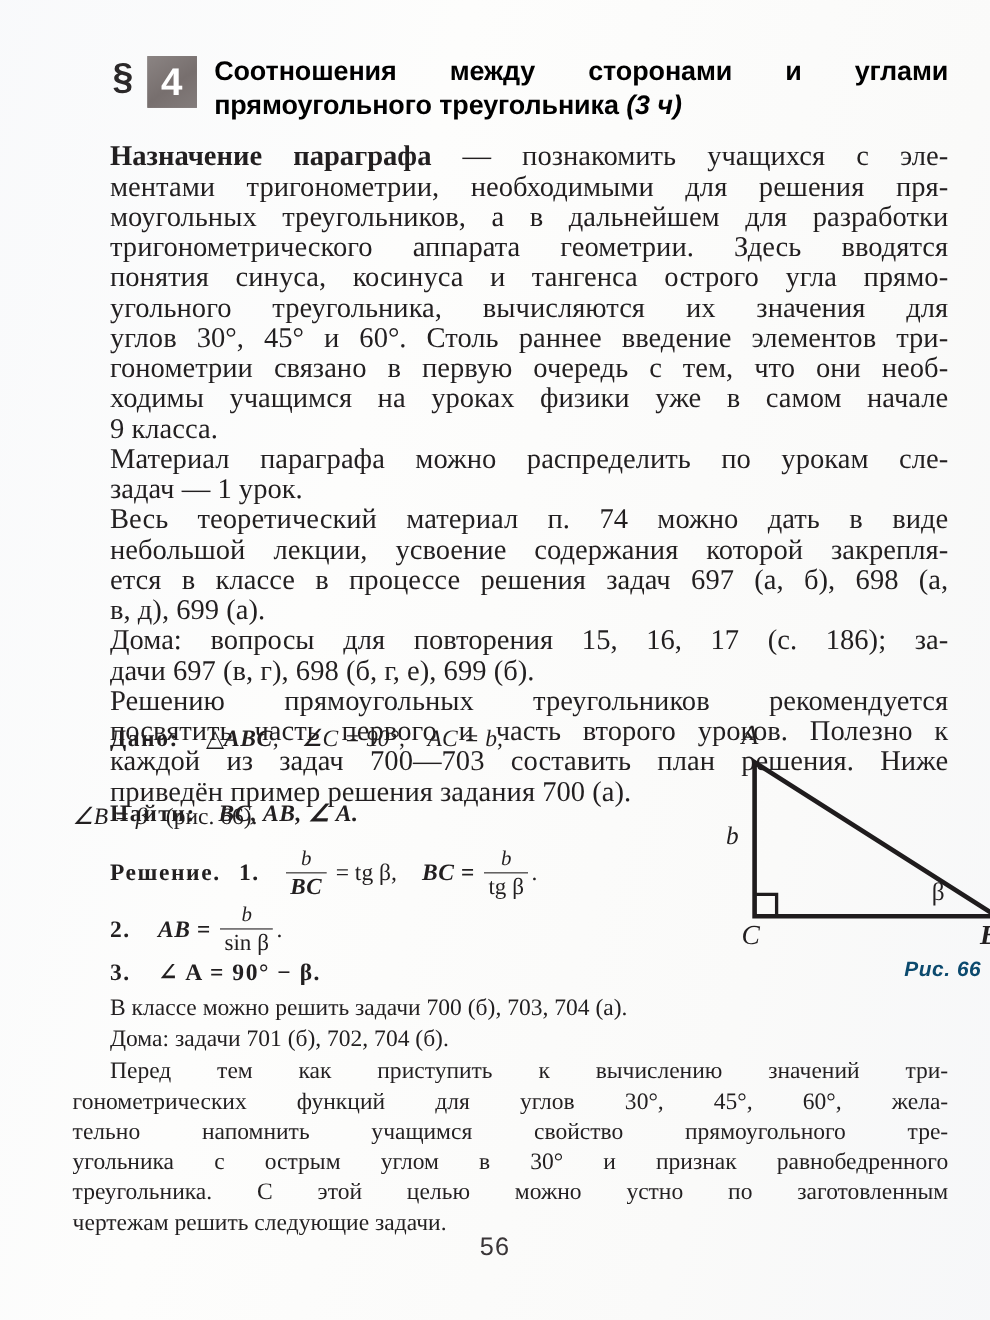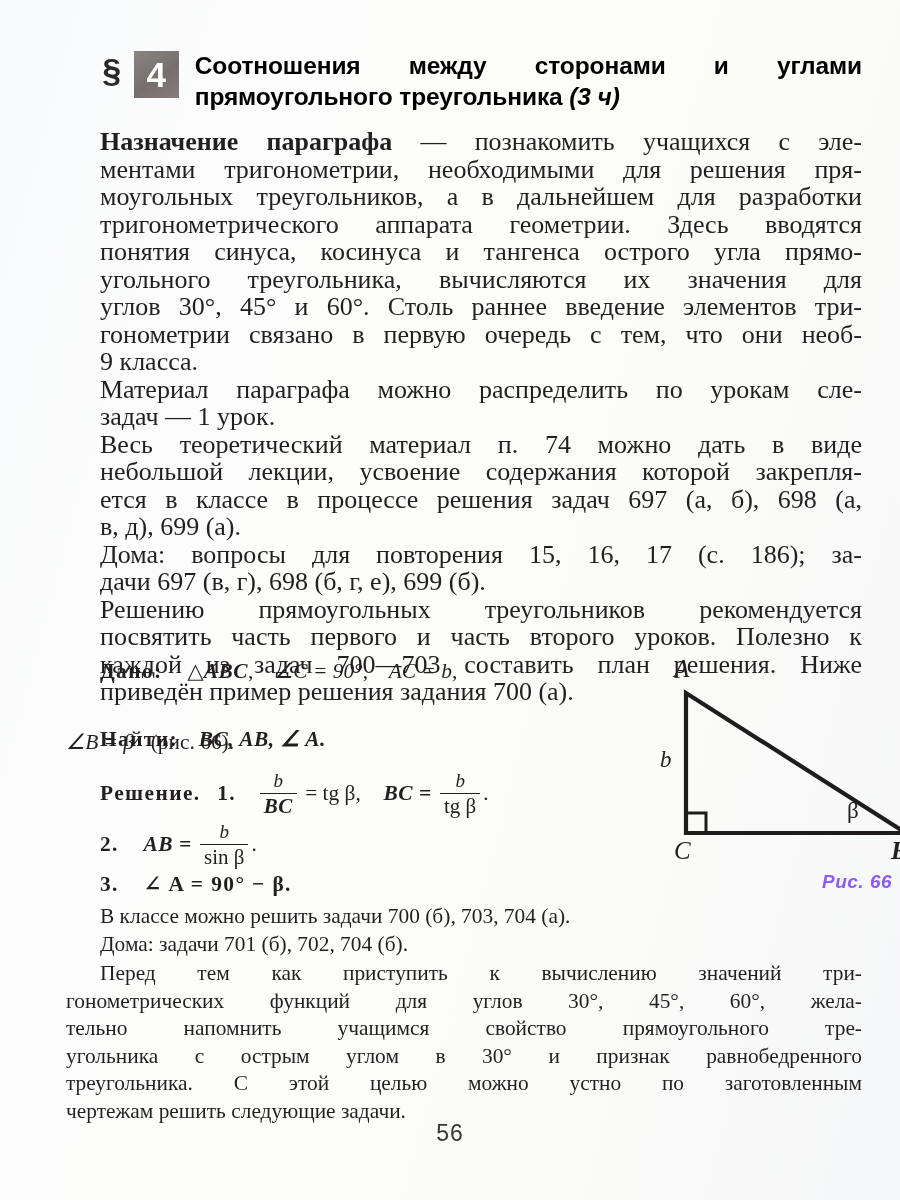--- a/index.html
+++ b/index.html
@@ -246,6 +246,7 @@
       <span class="jline">угольного треугольника, вычисляются их значения для</span>
       <span class="jline">углов 30°, 45° и 60°. Столь раннее введение элементов три-</span>
       <span class="jline">гонометрии связано в первую очередь с тем, что они необ-</span>
+      <span class="jline">ходимы учащимся на уроках физики уже в самом начале</span>
       <span class="jline last">9 класса.</span>
     </p>
 

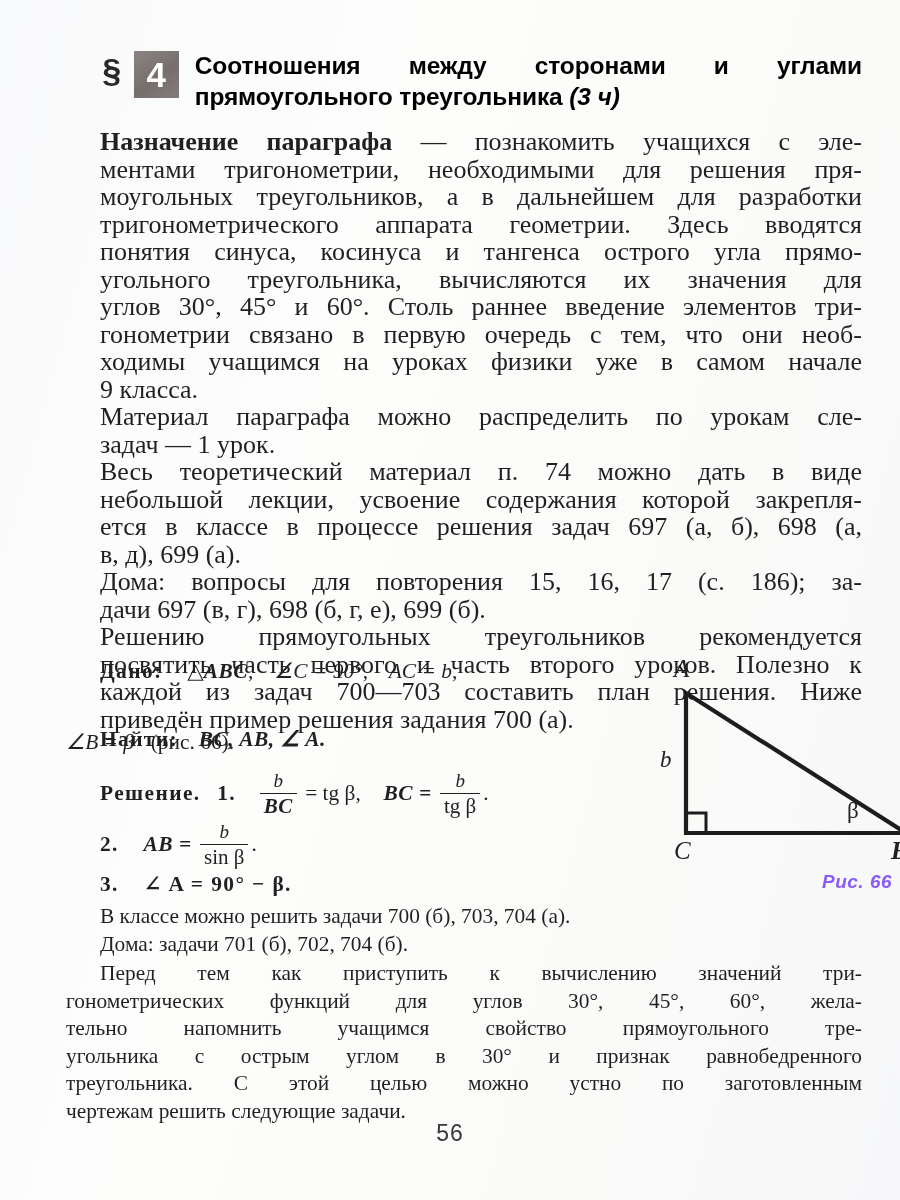--- a/index.html
+++ b/index.html
@@ -185,7 +185,7 @@
     font-style: italic;
     font-weight: 700;
     font-size: 19px;
-    color: #8b5cf6;
+    color: #0c4a6e;
     letter-spacing: 0.5px;
   }
 

